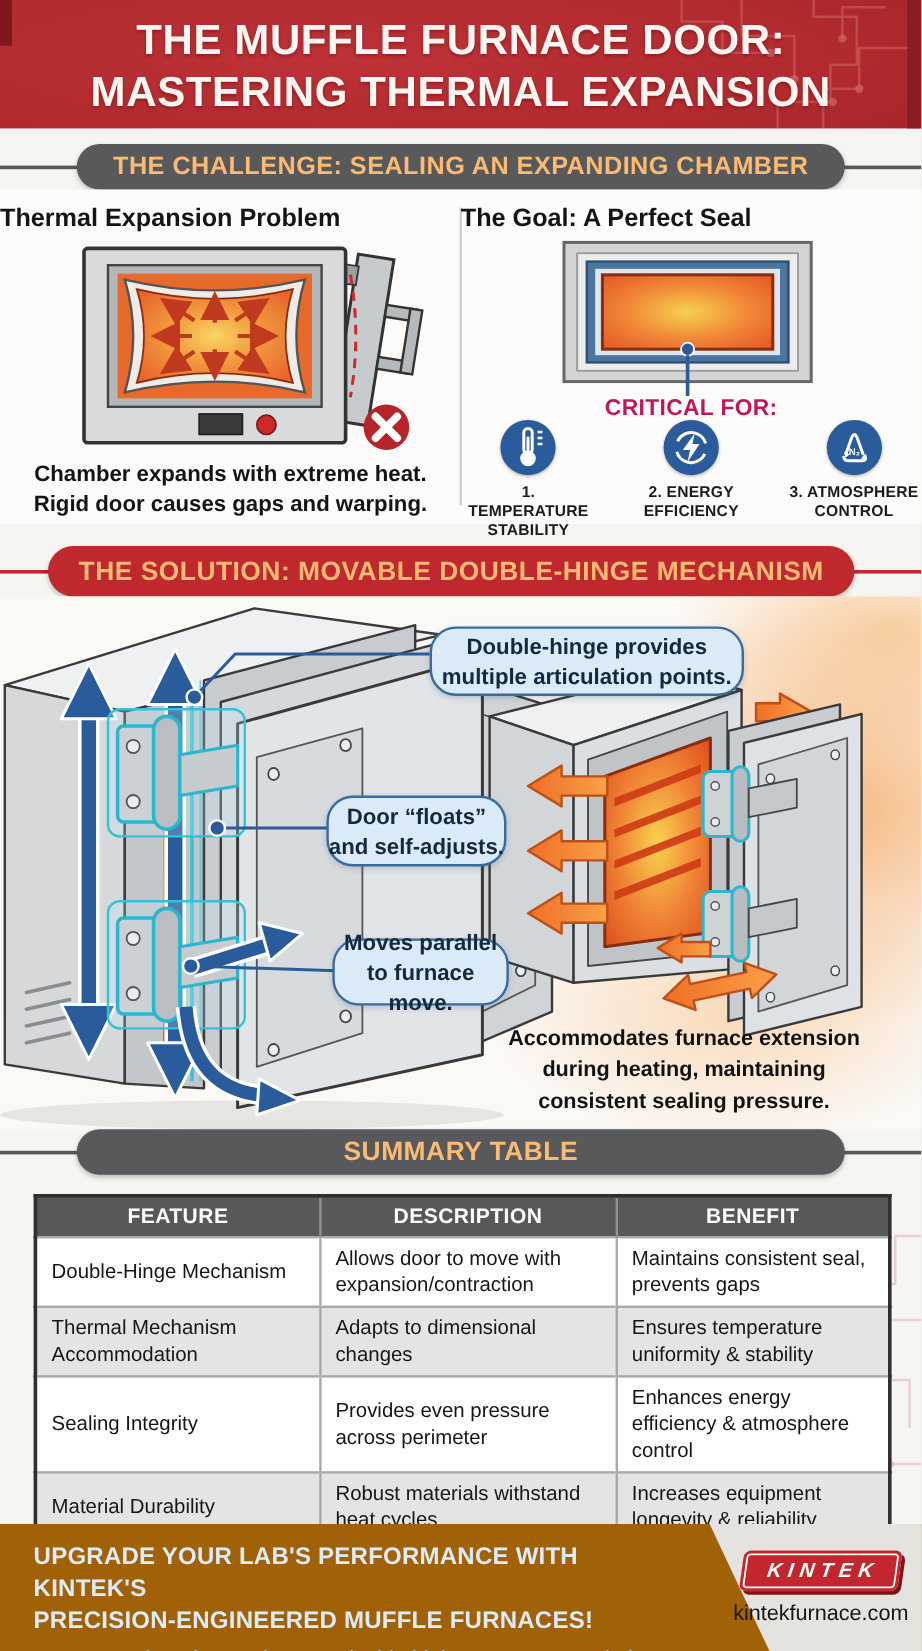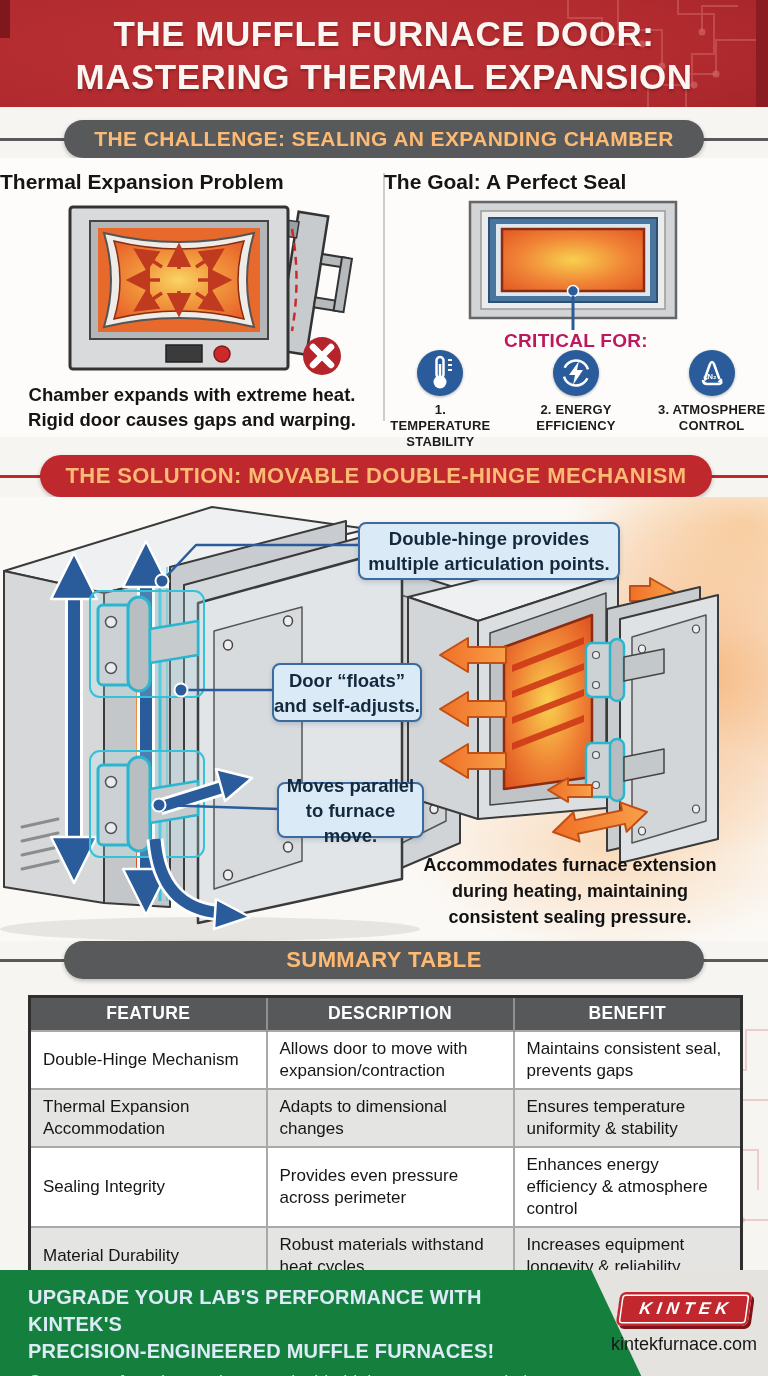--- a/index.html
+++ b/index.html
@@ -55,7 +55,7 @@
       radial-gradient(ellipse 260px 150px at 97% 6%, rgba(246,166,80,.45), rgba(246,166,80,0) 70%),
       radial-gradient(ellipse 300px 160px at 80% 78%, rgba(245,158,70,.35), rgba(245,158,70,0) 70%),
       #fbf9f6; }
-  .callout { position:absolute; background:#dbeaf7; border:2.5px solid #3a6b9e; border-radius:8px;
+  .callout { position:absolute; background:#dbeaf7; border:2.5px solid #3a6b9e; border-radius:22px;
     display:flex; align-items:center; justify-content:center; text-align:center;
     font-size:18.5px; font-weight:bold; color:#14293e; line-height:25px;
     box-shadow:0 2px 5px rgba(30,60,100,.2); }

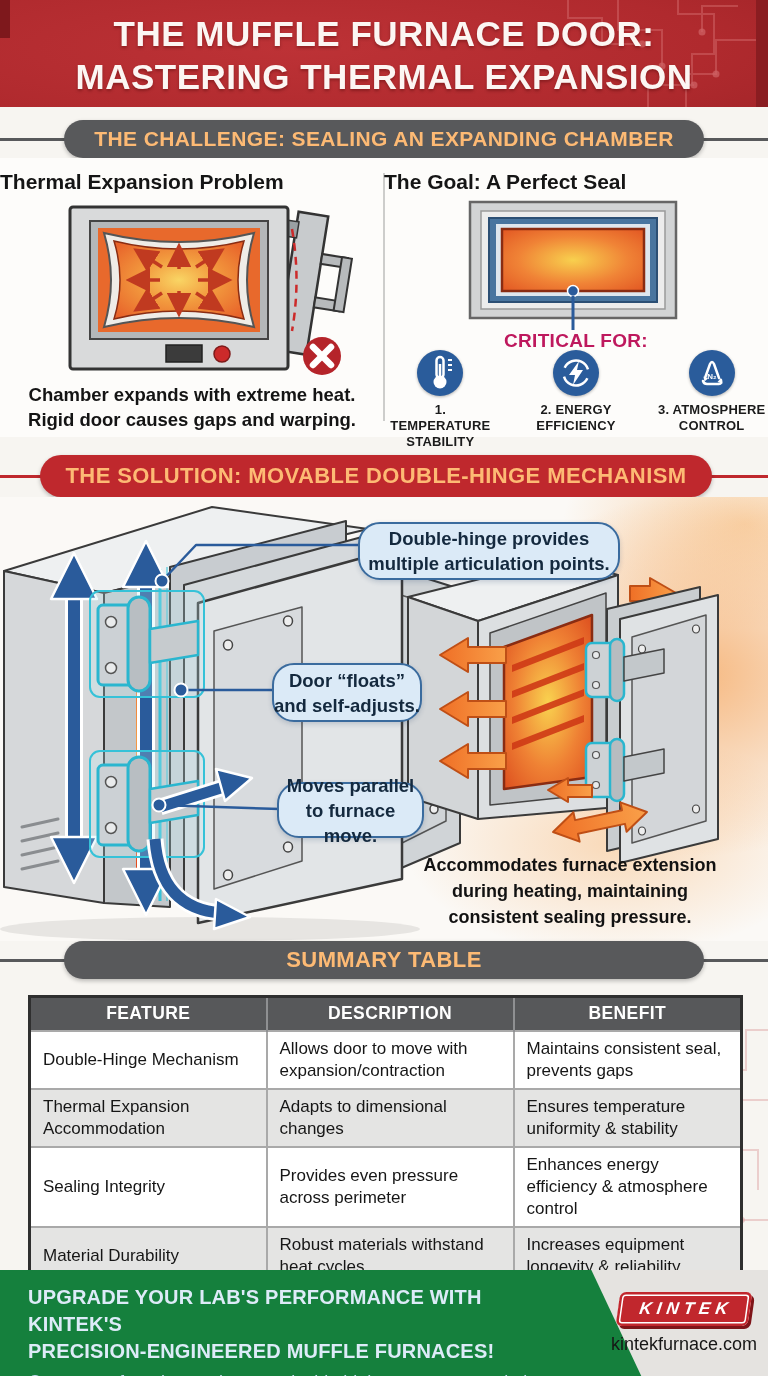--- a/index.html
+++ b/index.html
@@ -490,7 +490,7 @@
         <td>Maintains consistent seal, prevents gaps</td>
       </tr>
       <tr class="alt">
-        <td>Thermal Expansion Accommodation</td>
+        <td>Thermal Mechanism Accommodation</td>
         <td>Adapts to dimensional changes</td>
         <td>Ensures temperature uniformity &amp; stability</td>
       </tr>

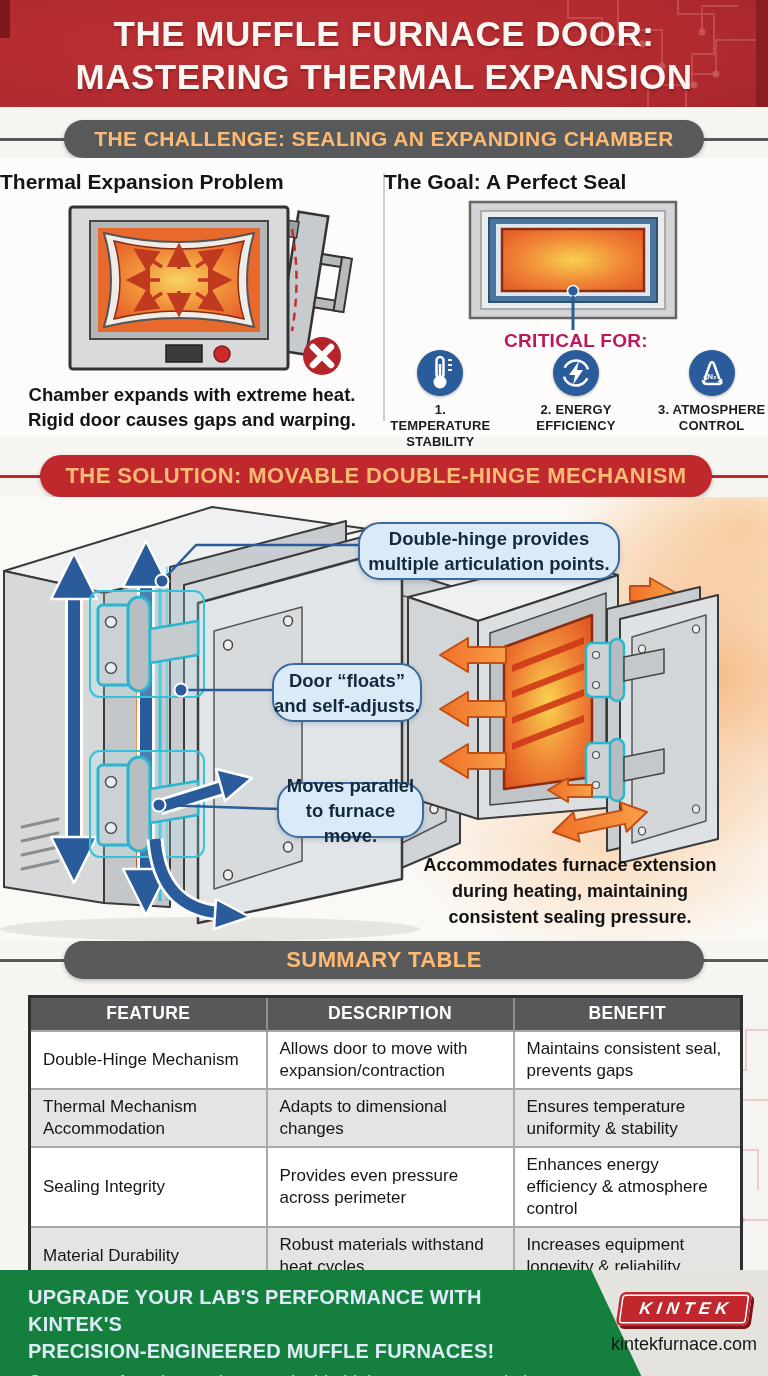--- a/index.html
+++ b/index.html
@@ -78,7 +78,7 @@
   col.c1 { width:237px; } col.c2 { width:247px; } col.c3 { width:228px; }
 
   
-  .footer { position:absolute; left:0; top:1270px; width:768px; height:106px; background:#15803d; }
+  .footer { position:absolute; left:0; top:1270px; width:768px; height:106px; background:#a16207; }
   .footer-gray { position:absolute; right:0; top:0; width:768px; height:106px; background:#e5e3e0;
     clip-path:polygon(77% 0, 100% 0, 100% 100%, 83.5% 100%); }
   .footer-text { position:absolute; left:28px; top:14px; width:545px; }

